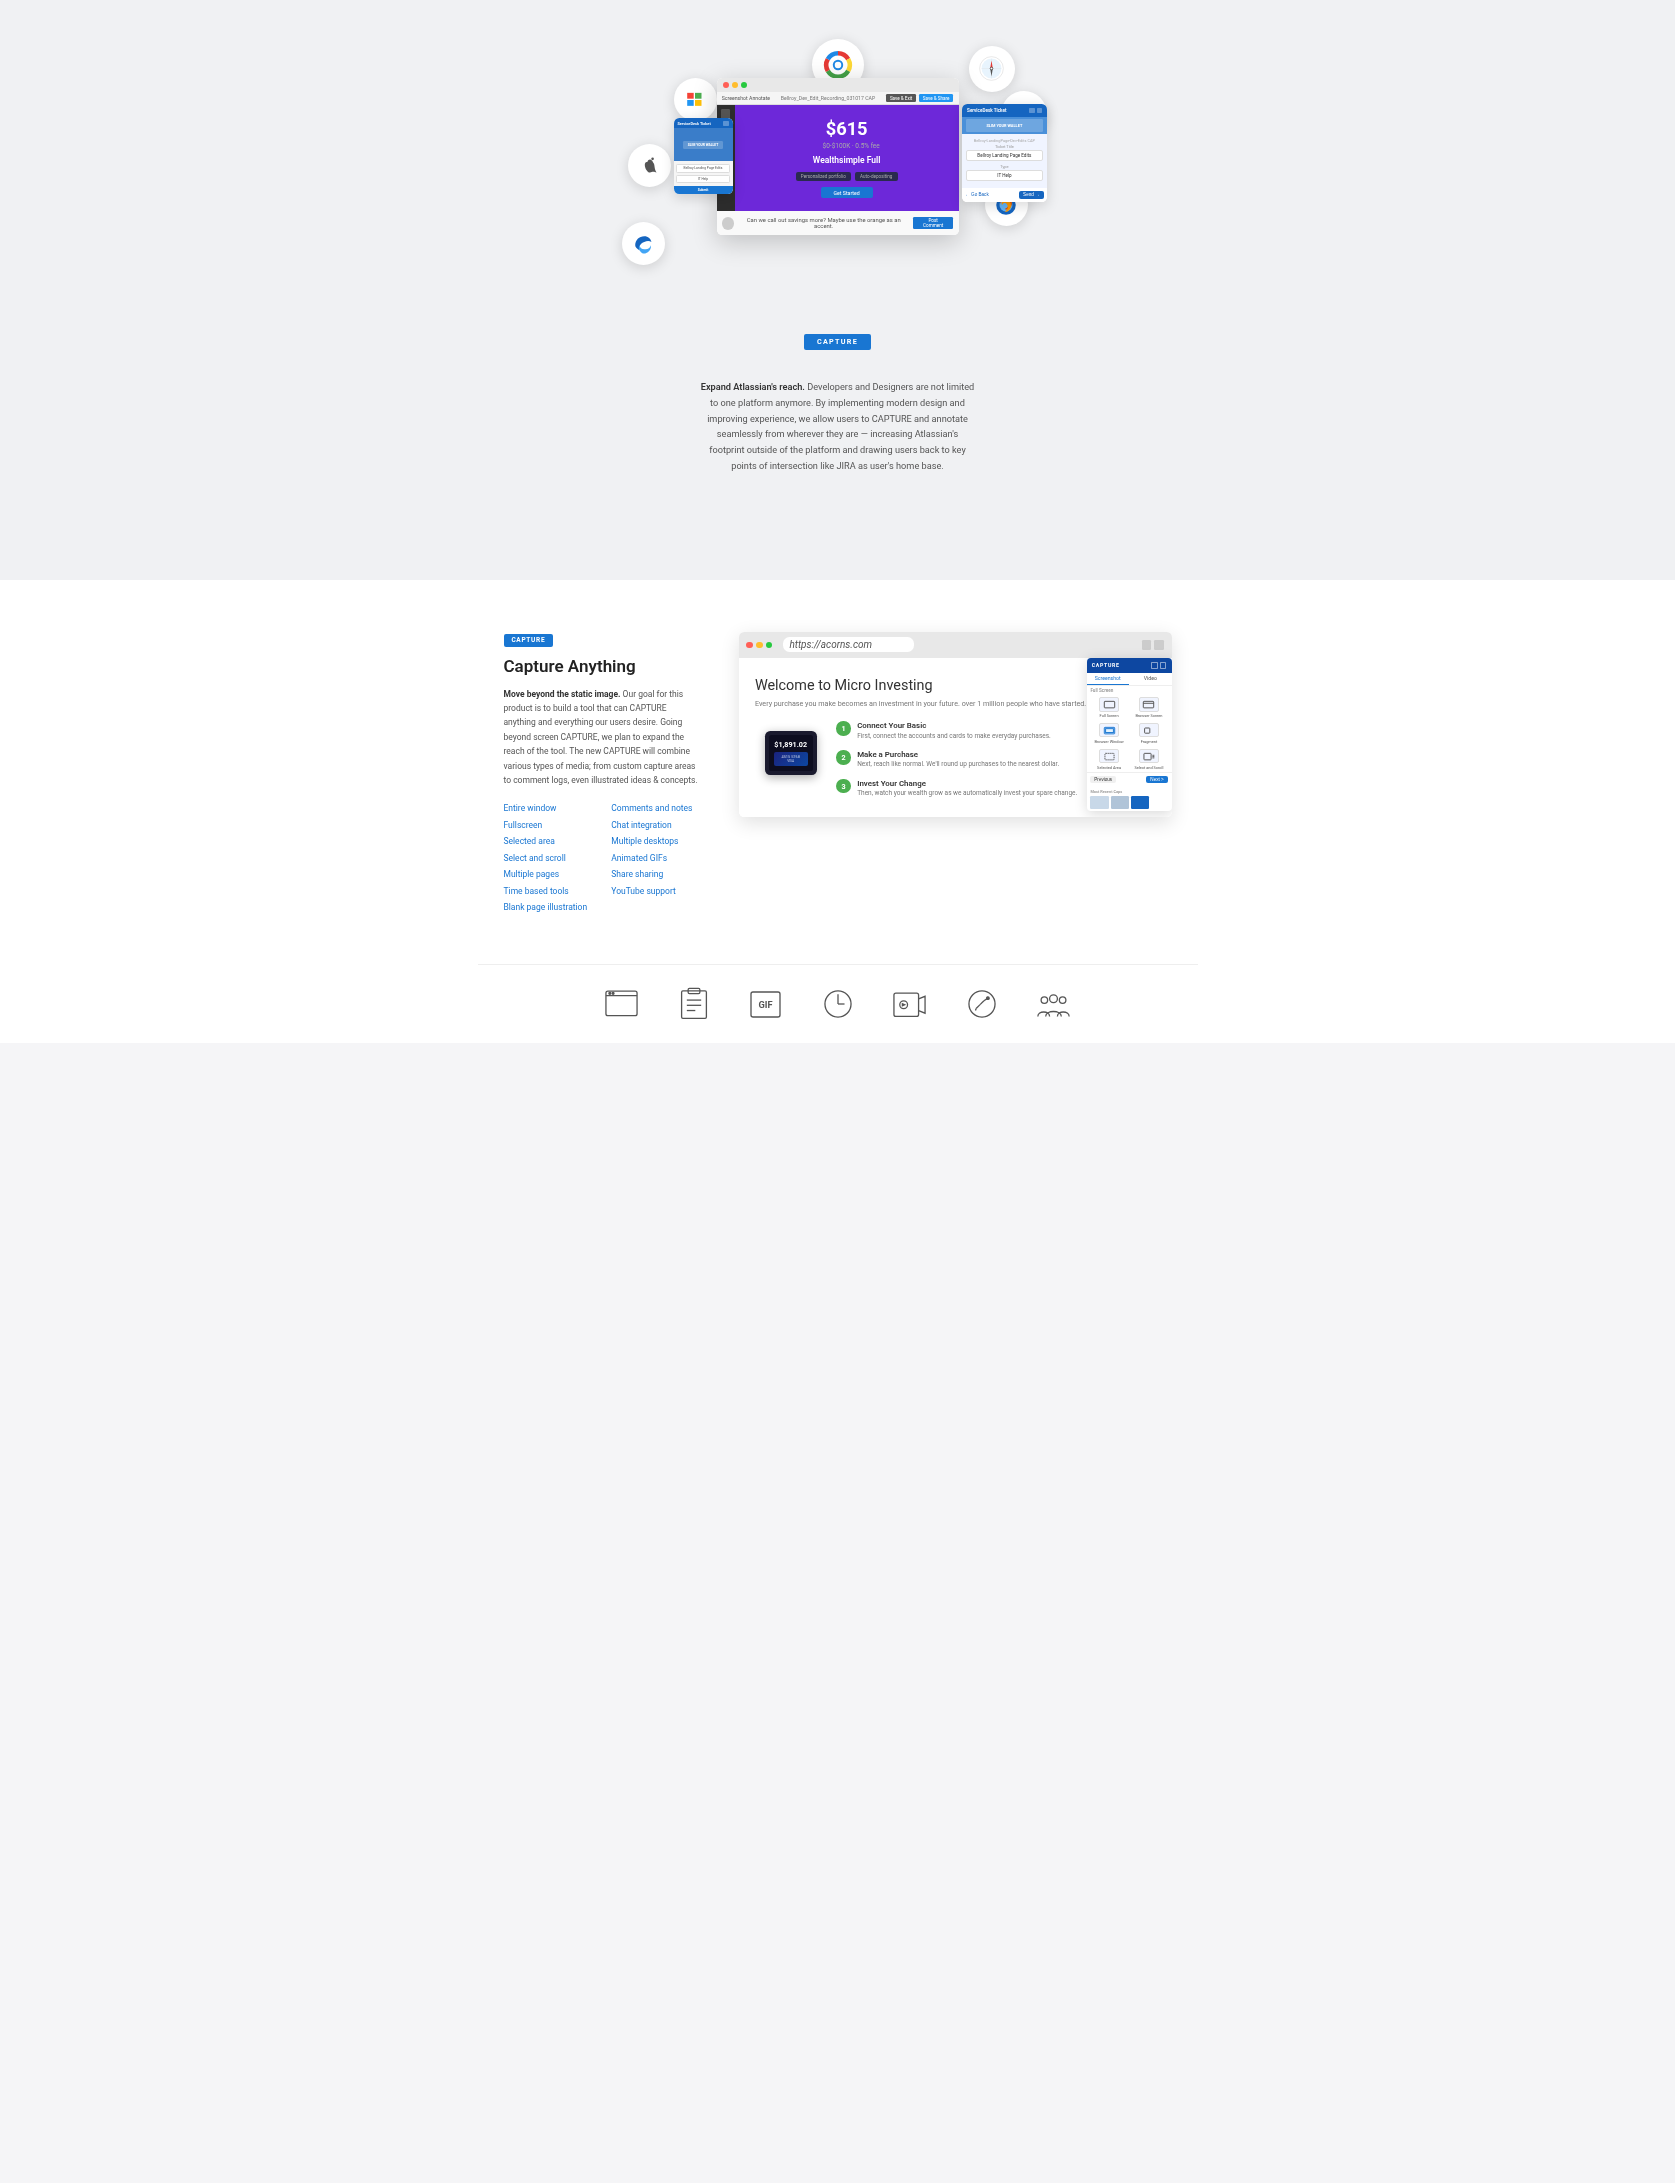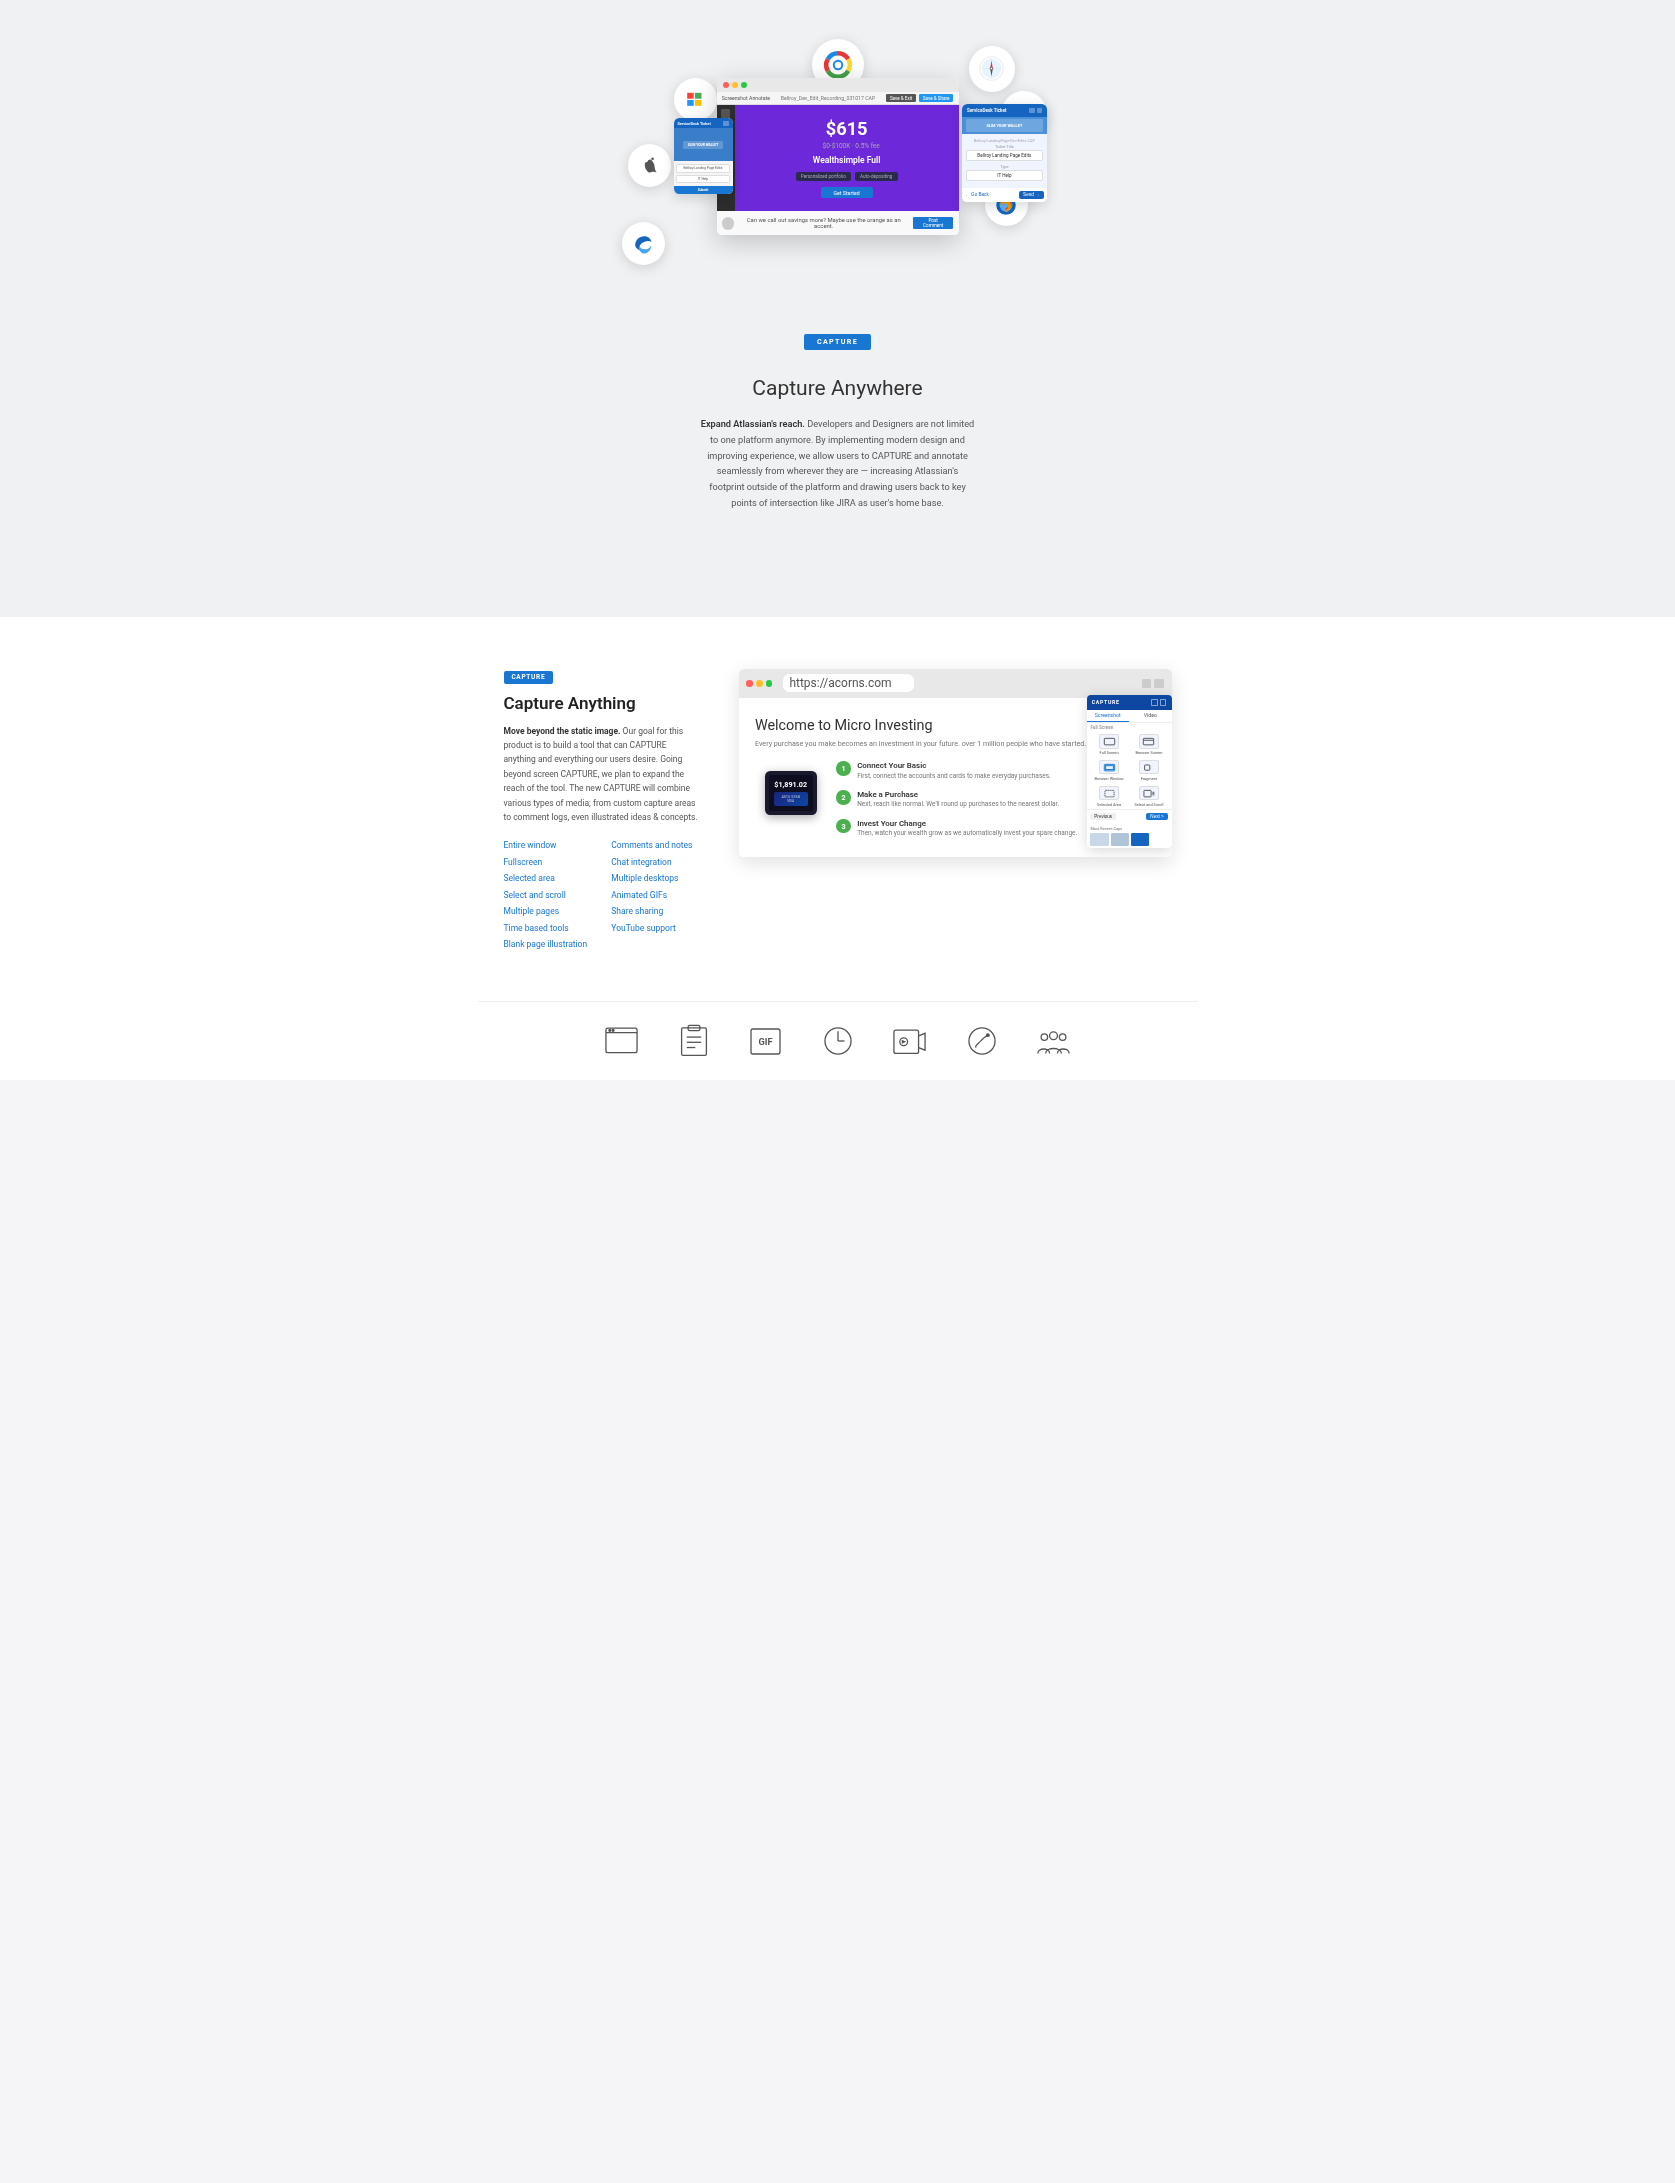--- a/index.html
+++ b/index.html
@@ -837,7 +837,6 @@
       <span class="capture-badge">CAPTURE</span>
     </div>
 
-    <h1 class="section-title">Capture Anywhere</h1>
 
     <p class="section-description">
       <strong>Expand Atlassian's reach.</strong>

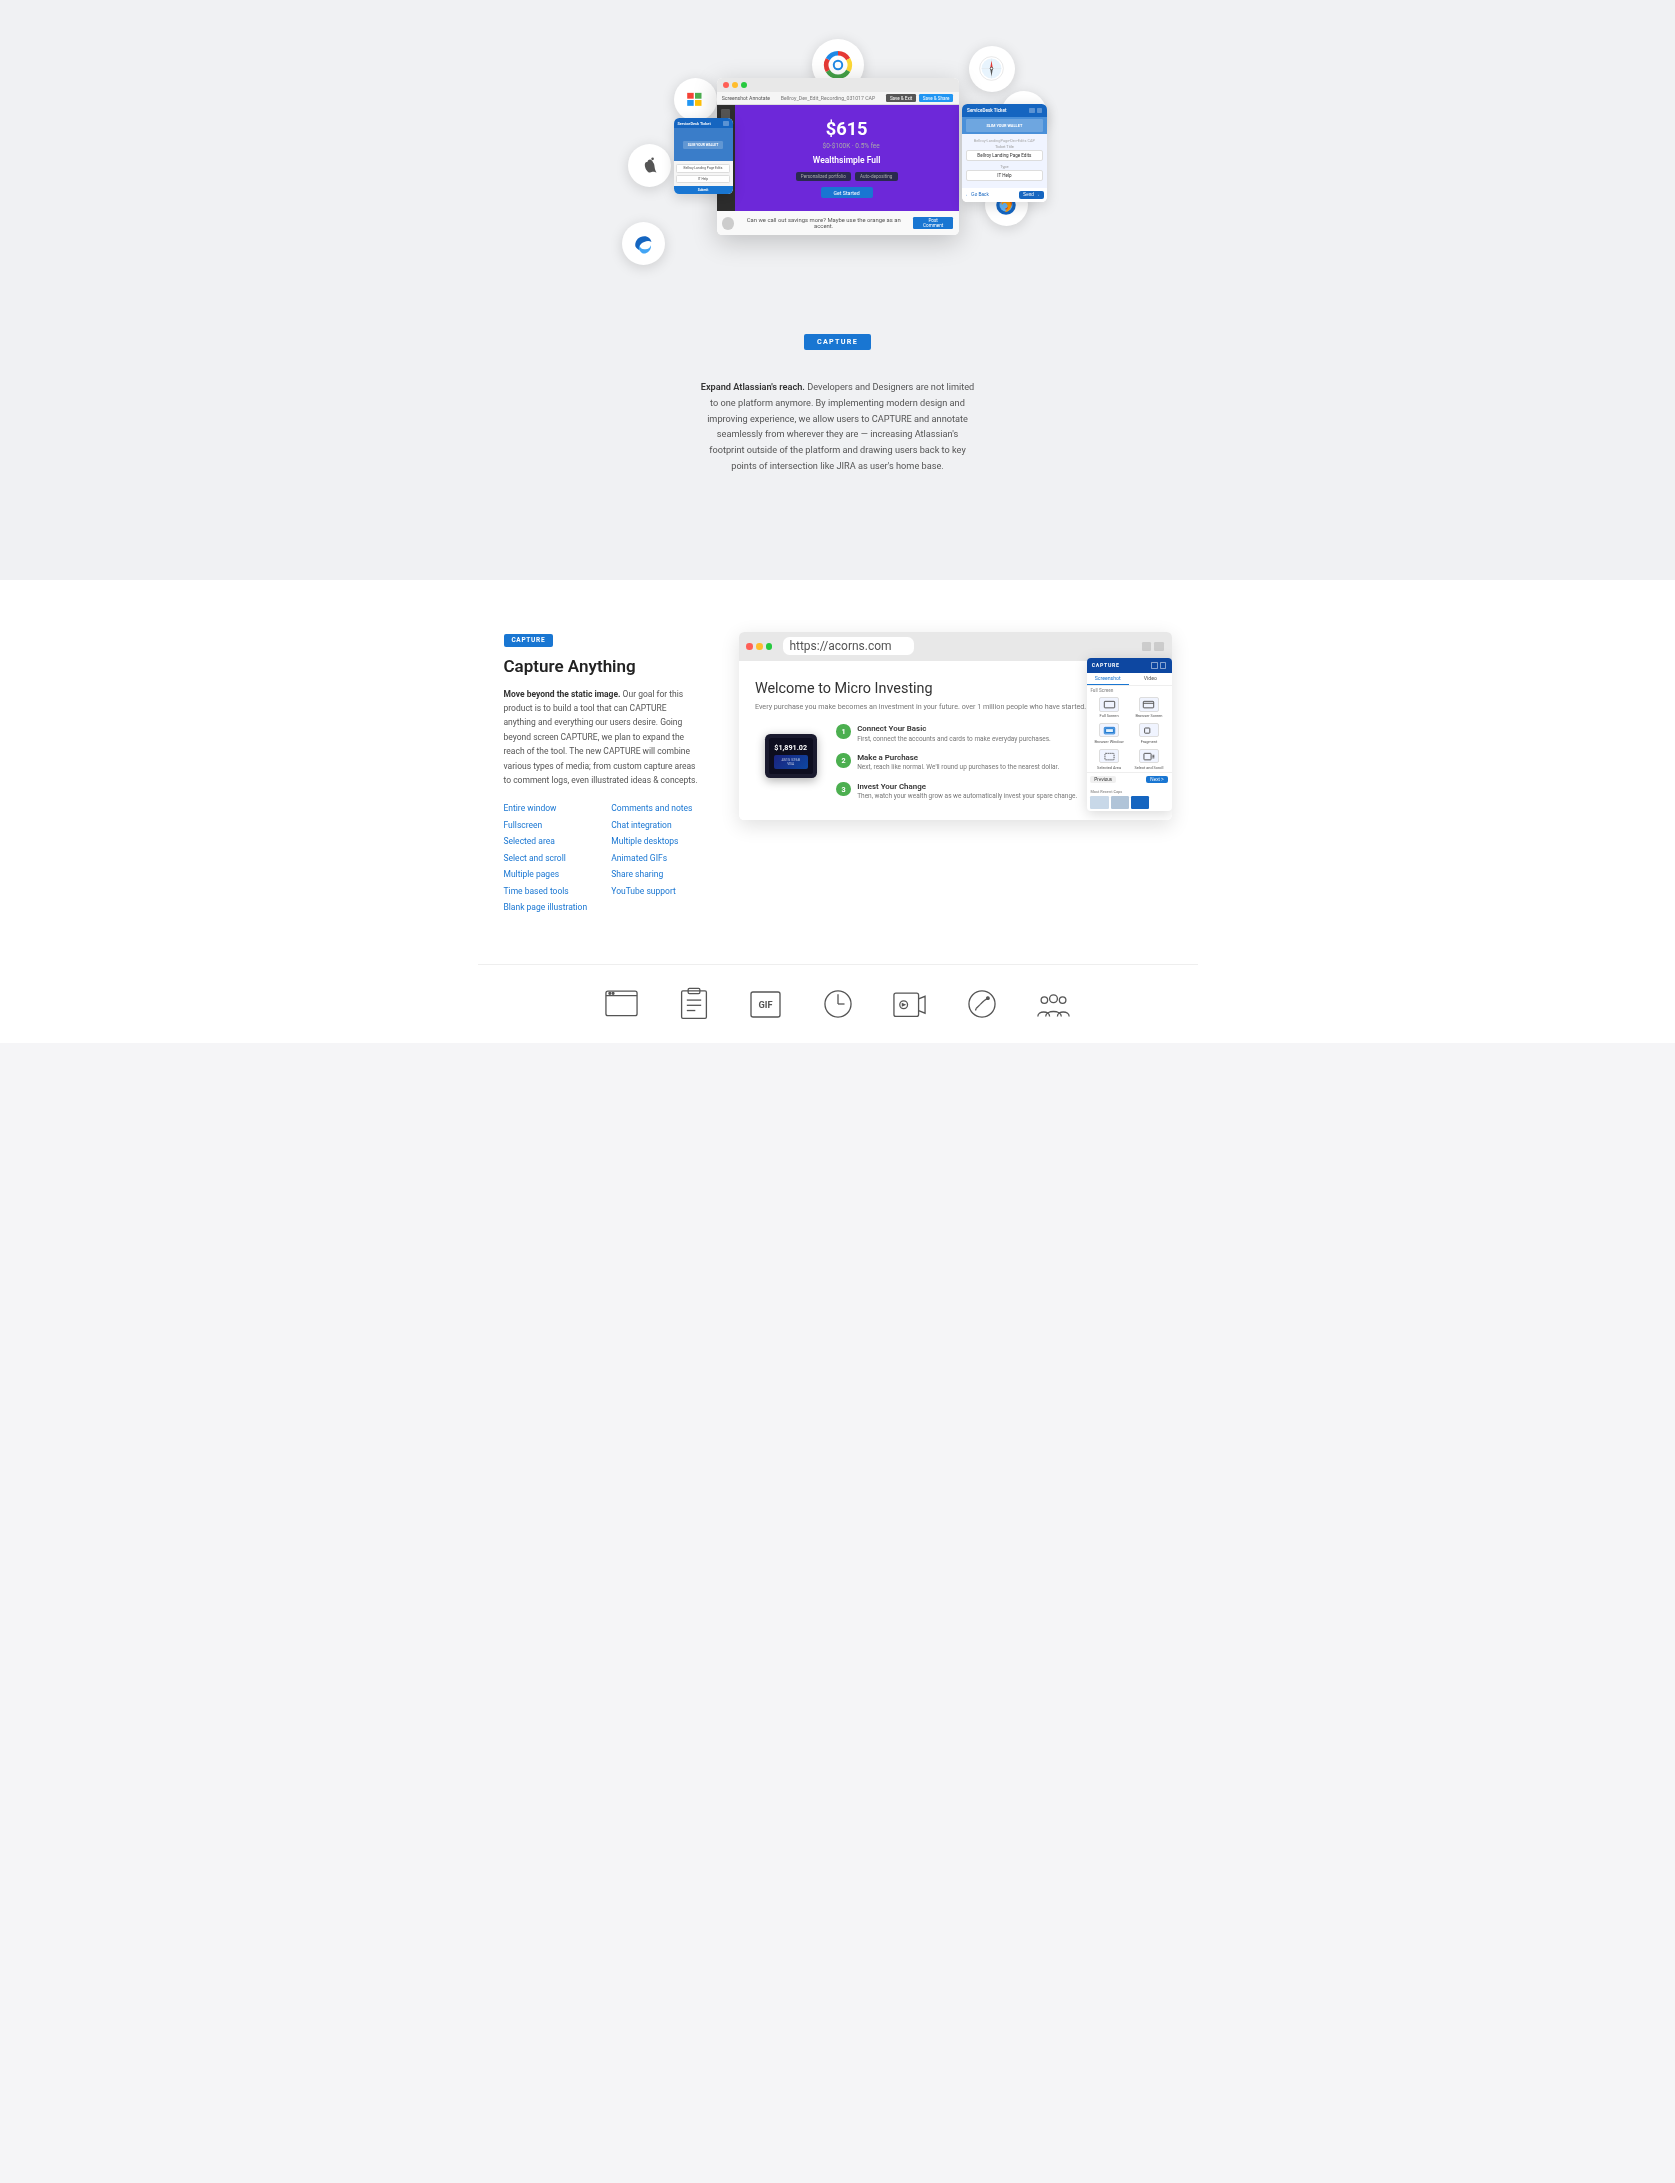--- a/index.html
+++ b/index.html
@@ -371,10 +371,11 @@
       background: white;
       border-radius: 6.5px;
       padding: 2px 6.5px;
-      font-size: 12px;
+      font-size: 10px;
       color: #555;
       margin-left: 6.5px;
       min-width: 131px;
+      font-style: italic;
     }
 
     .browser-content {

